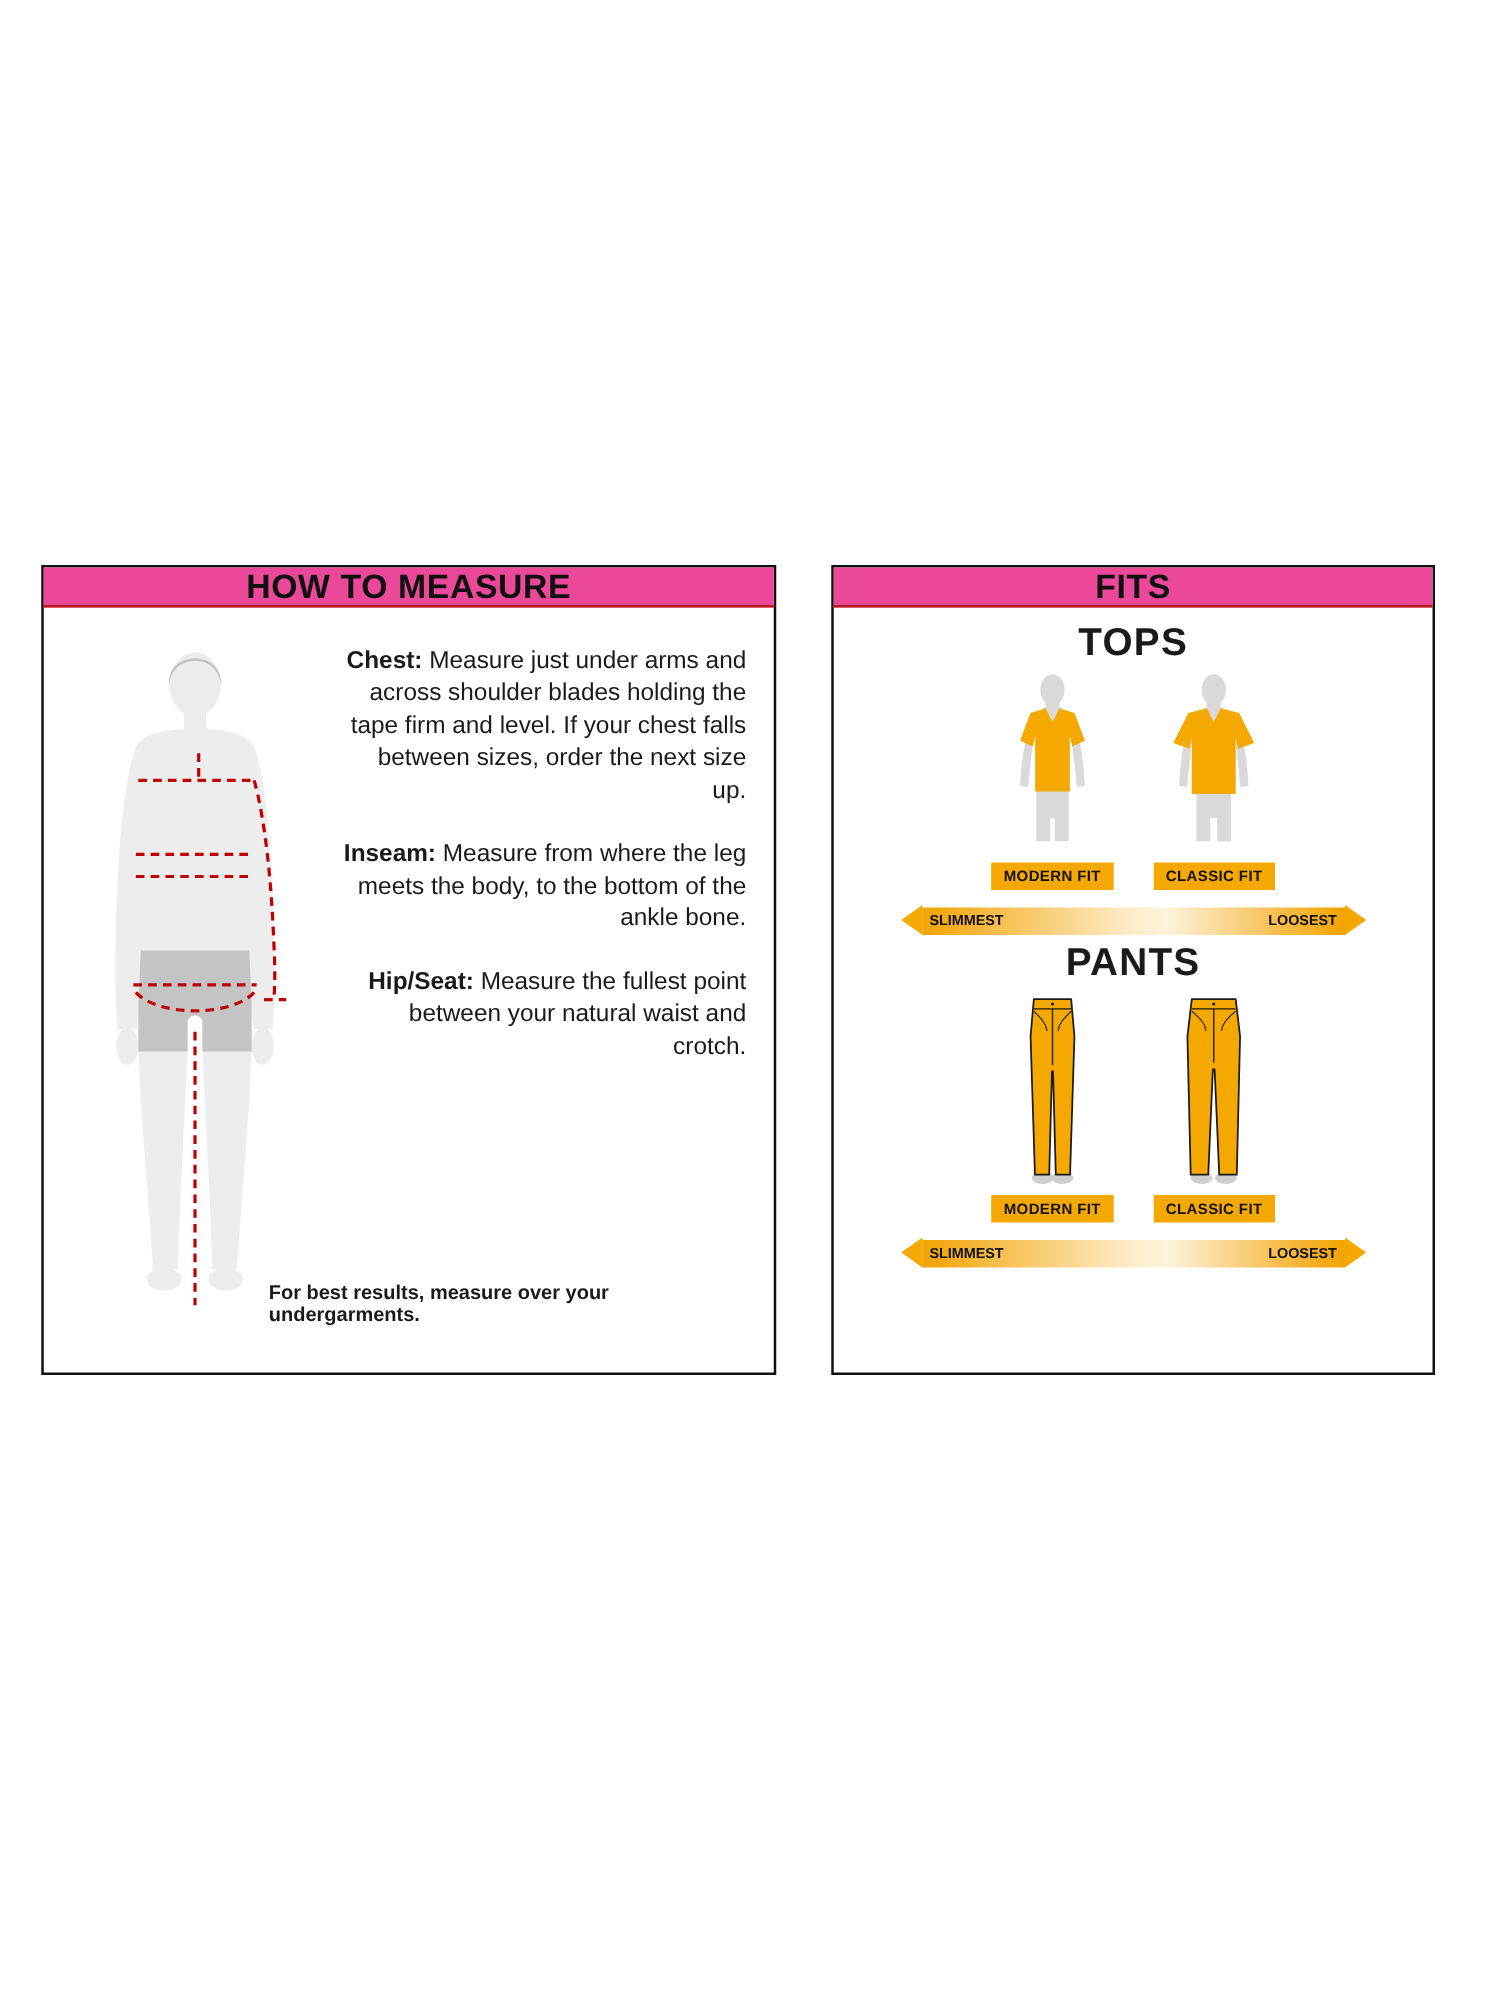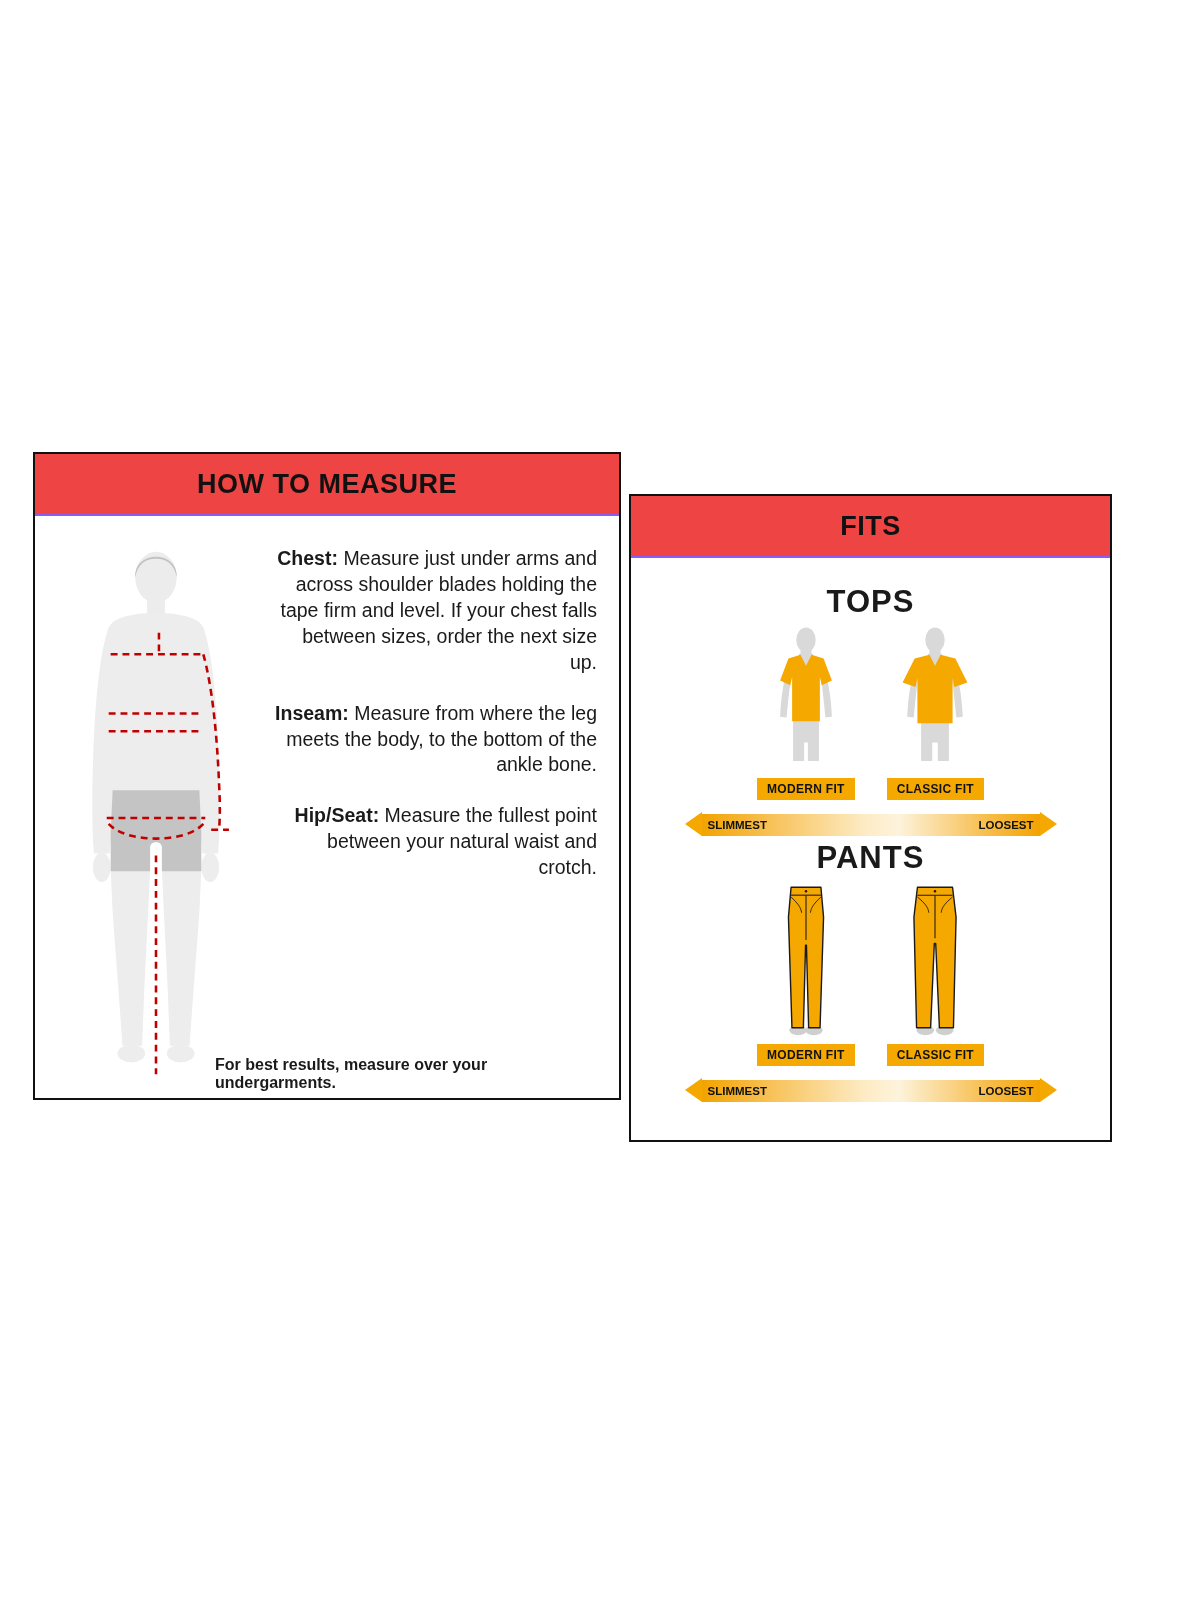--- a/index.html
+++ b/index.html
@@ -15,7 +15,7 @@
   .panel-left  { left:33px;  width:588px; }
   .panel-right { left:629px; width:483px;margin-top:42px; }
   .panel-header {
-    height:62px; background:#ef4444; border-bottom:2px solid #8b5cf6;
+    height:32px; background:#ec4899; border-bottom:2px solid #b91c1c;
     display:flex; align-items:center; justify-content:center;
   }
   .panel-title {

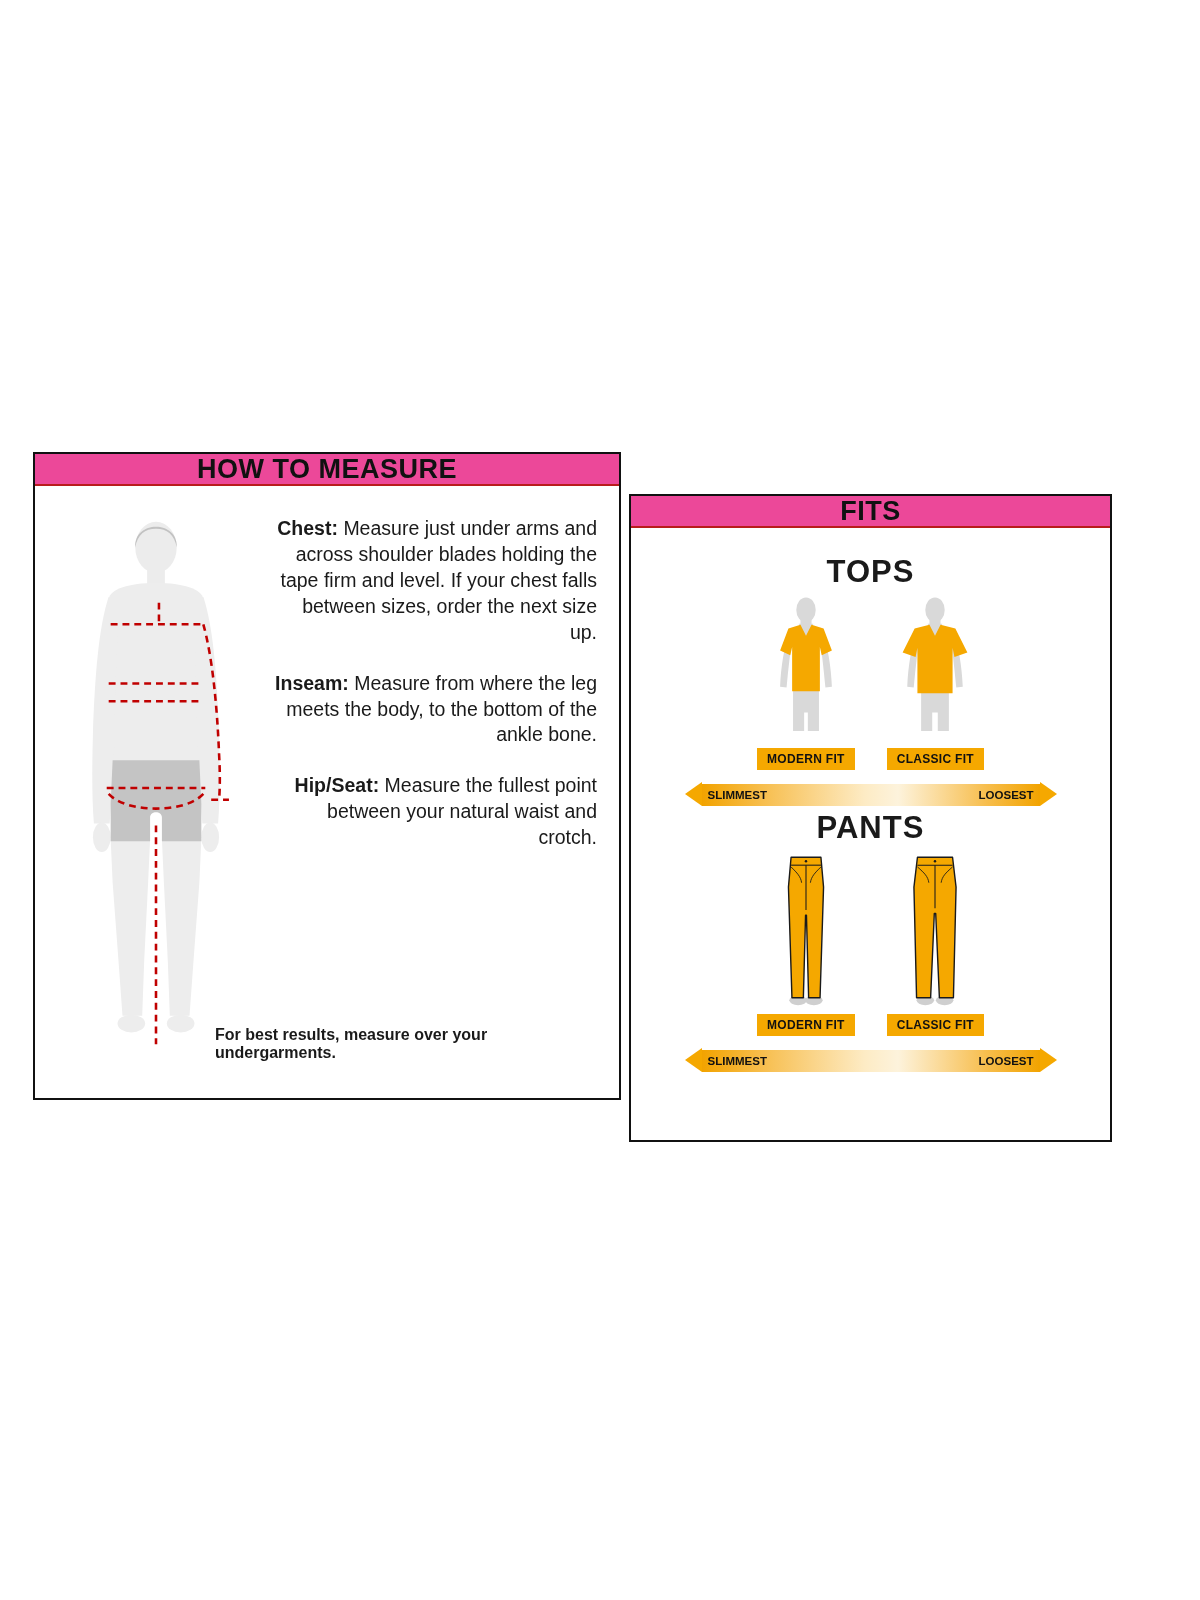--- a/index.html
+++ b/index.html
@@ -13,7 +13,7 @@
     border:2px solid #111; background:#fff;
   }
   .panel-left  { left:33px;  width:588px; }
-  .panel-right { left:629px; width:483px;margin-top:42px; }
+  .panel-right { left:665px; width:483px; }
   .panel-header {
     height:32px; background:#ec4899; border-bottom:2px solid #b91c1c;
     display:flex; align-items:center; justify-content:center;

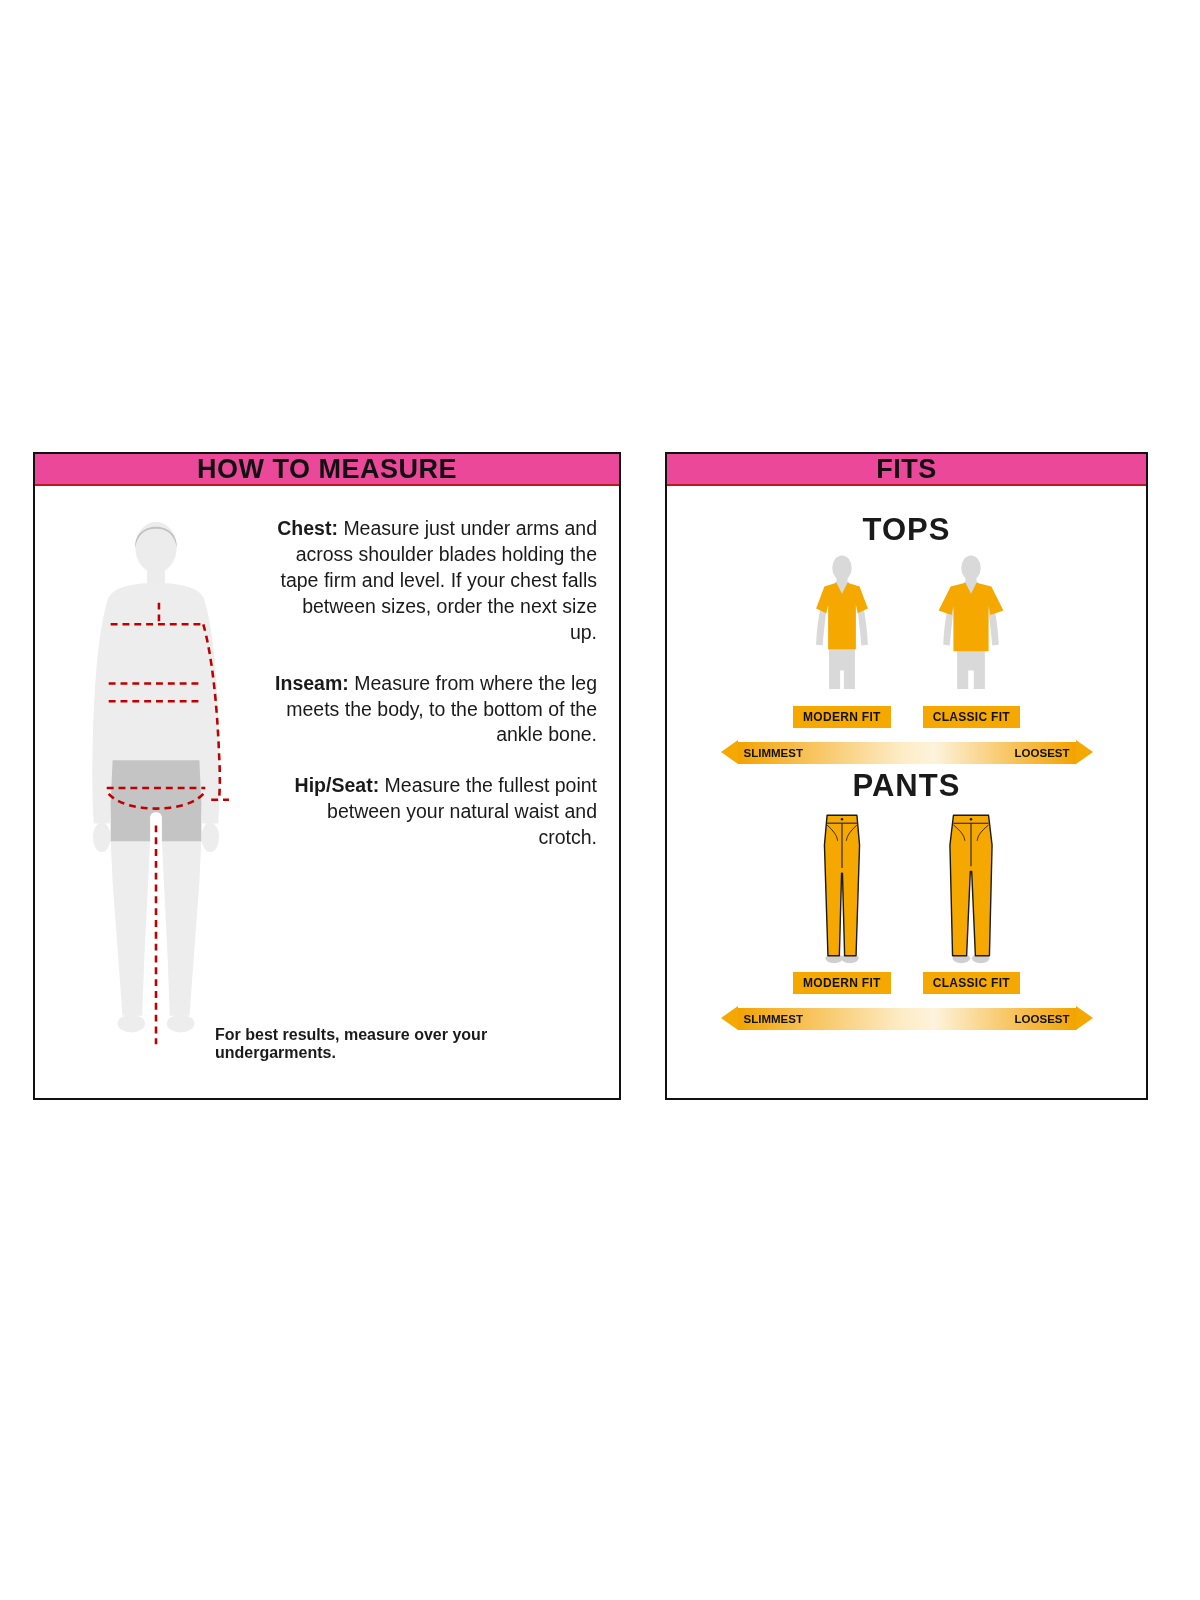--- a/index.html
+++ b/index.html
@@ -38,7 +38,7 @@
   }
 
   
-  .fits-body { padding-top:22px; }
+  .fits-body { padding-top:6px; }
   .section-heading {
     text-align:center; font-size:31px; font-weight:bold;
     letter-spacing:1px; margin:4px 0 6px 0;

